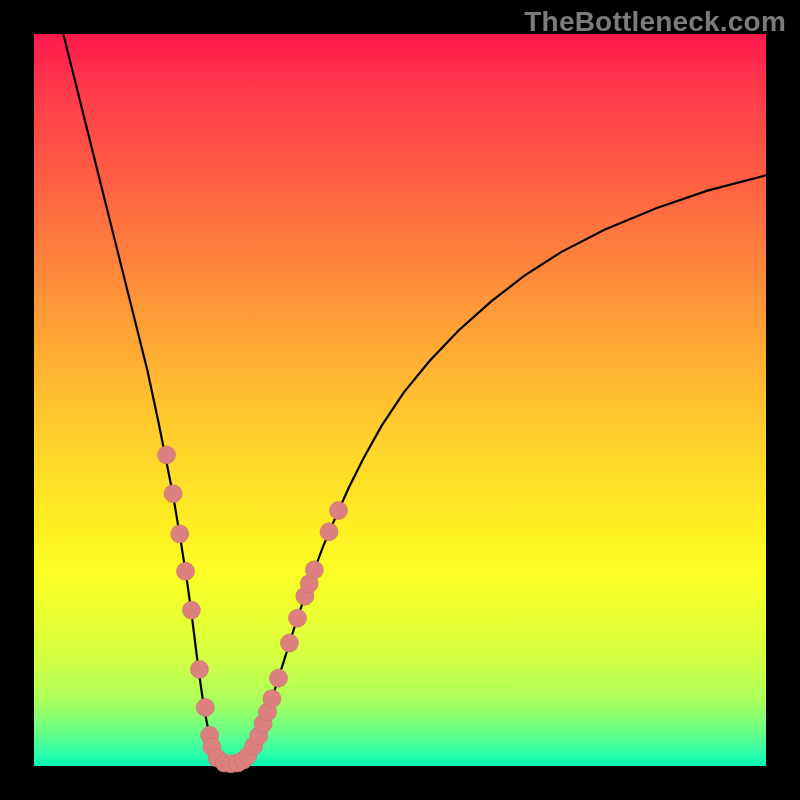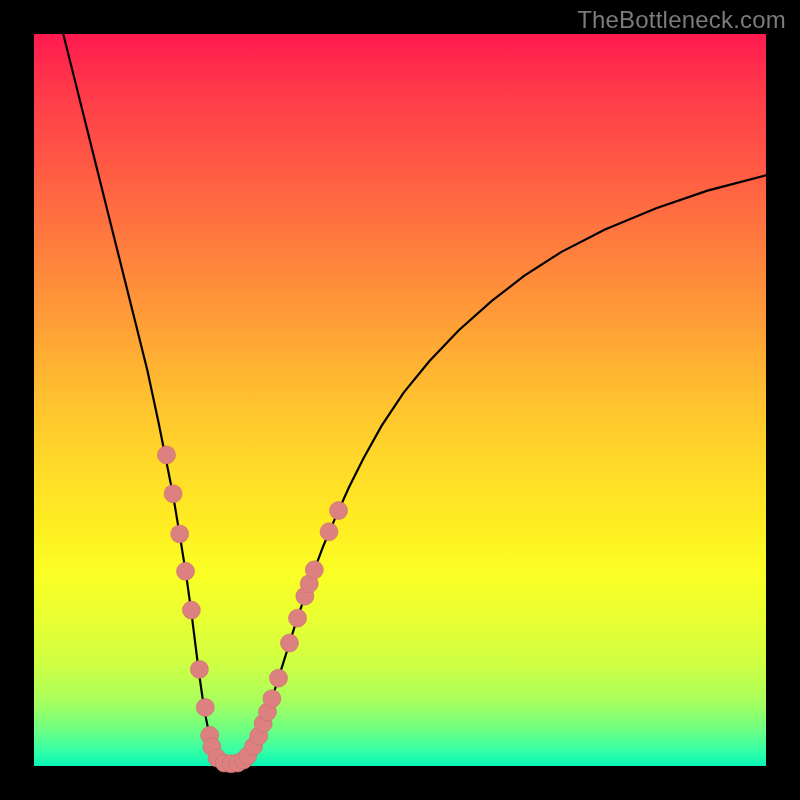--- a/index.html
+++ b/index.html
@@ -22,8 +22,8 @@
     top: 6px;
     right: 14px;
     color: #7b7b7b;
-    font-size: 24px;
-    font-weight: 400;
+    font-size: 28px;
+    font-weight: 700;
     letter-spacing: 0.2px;
     z-index: 10;
   }

